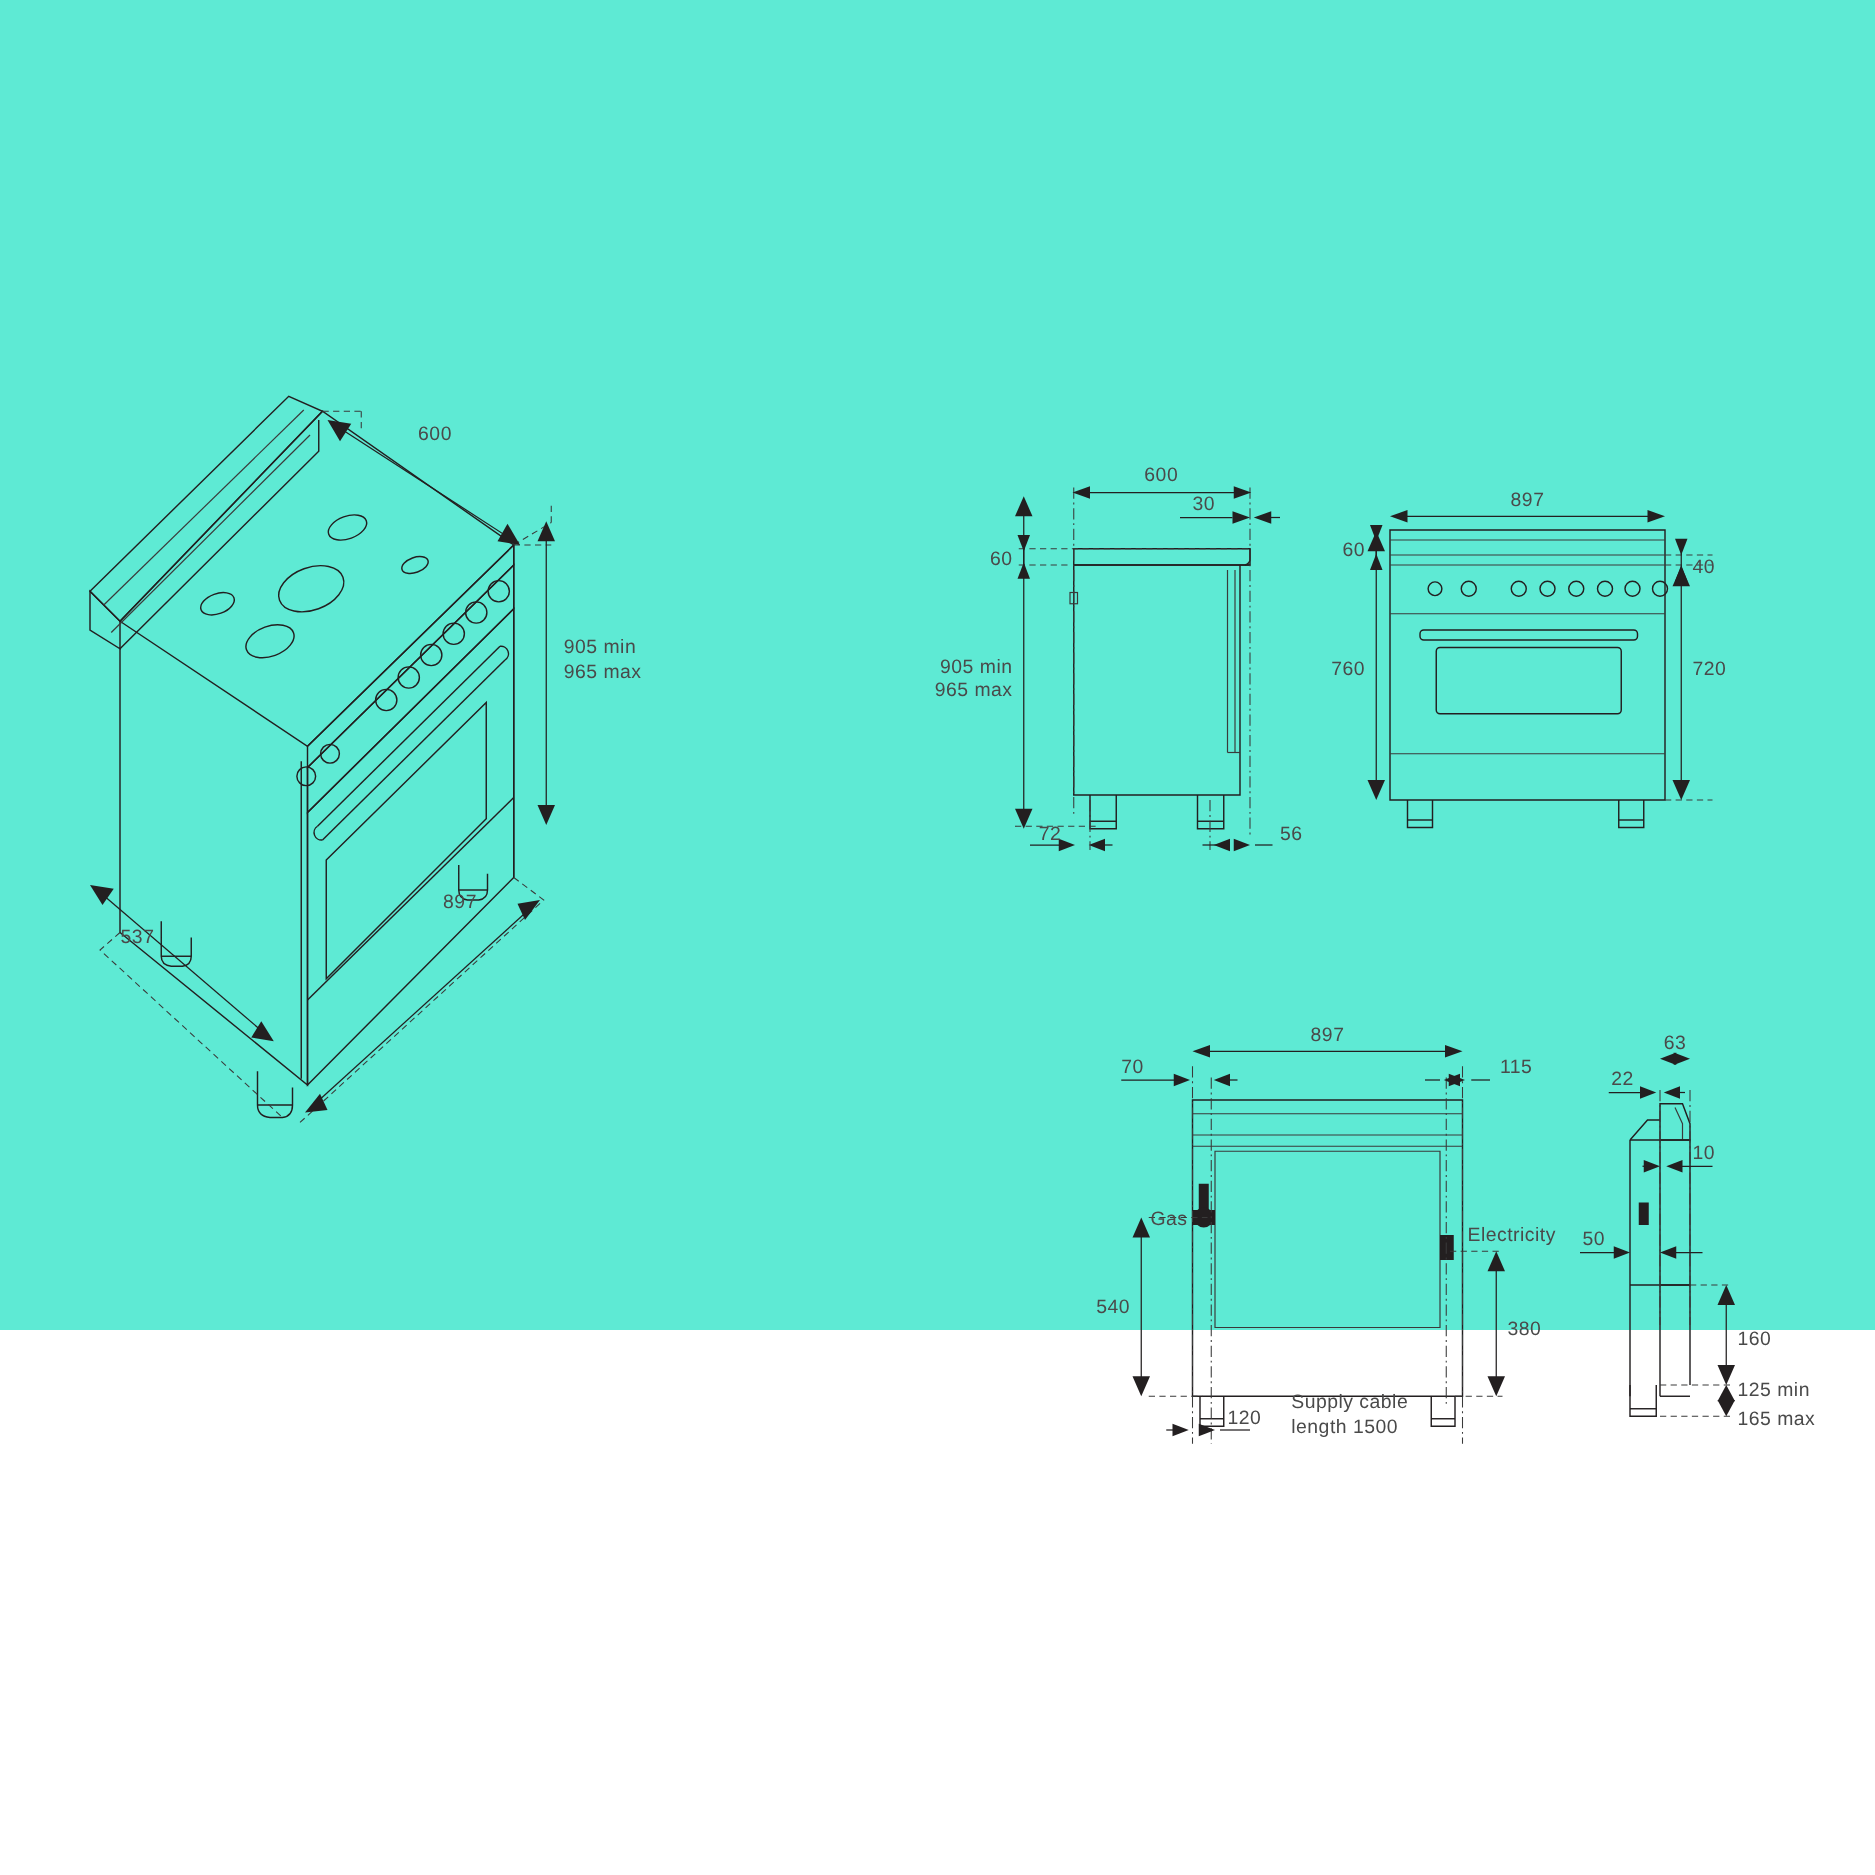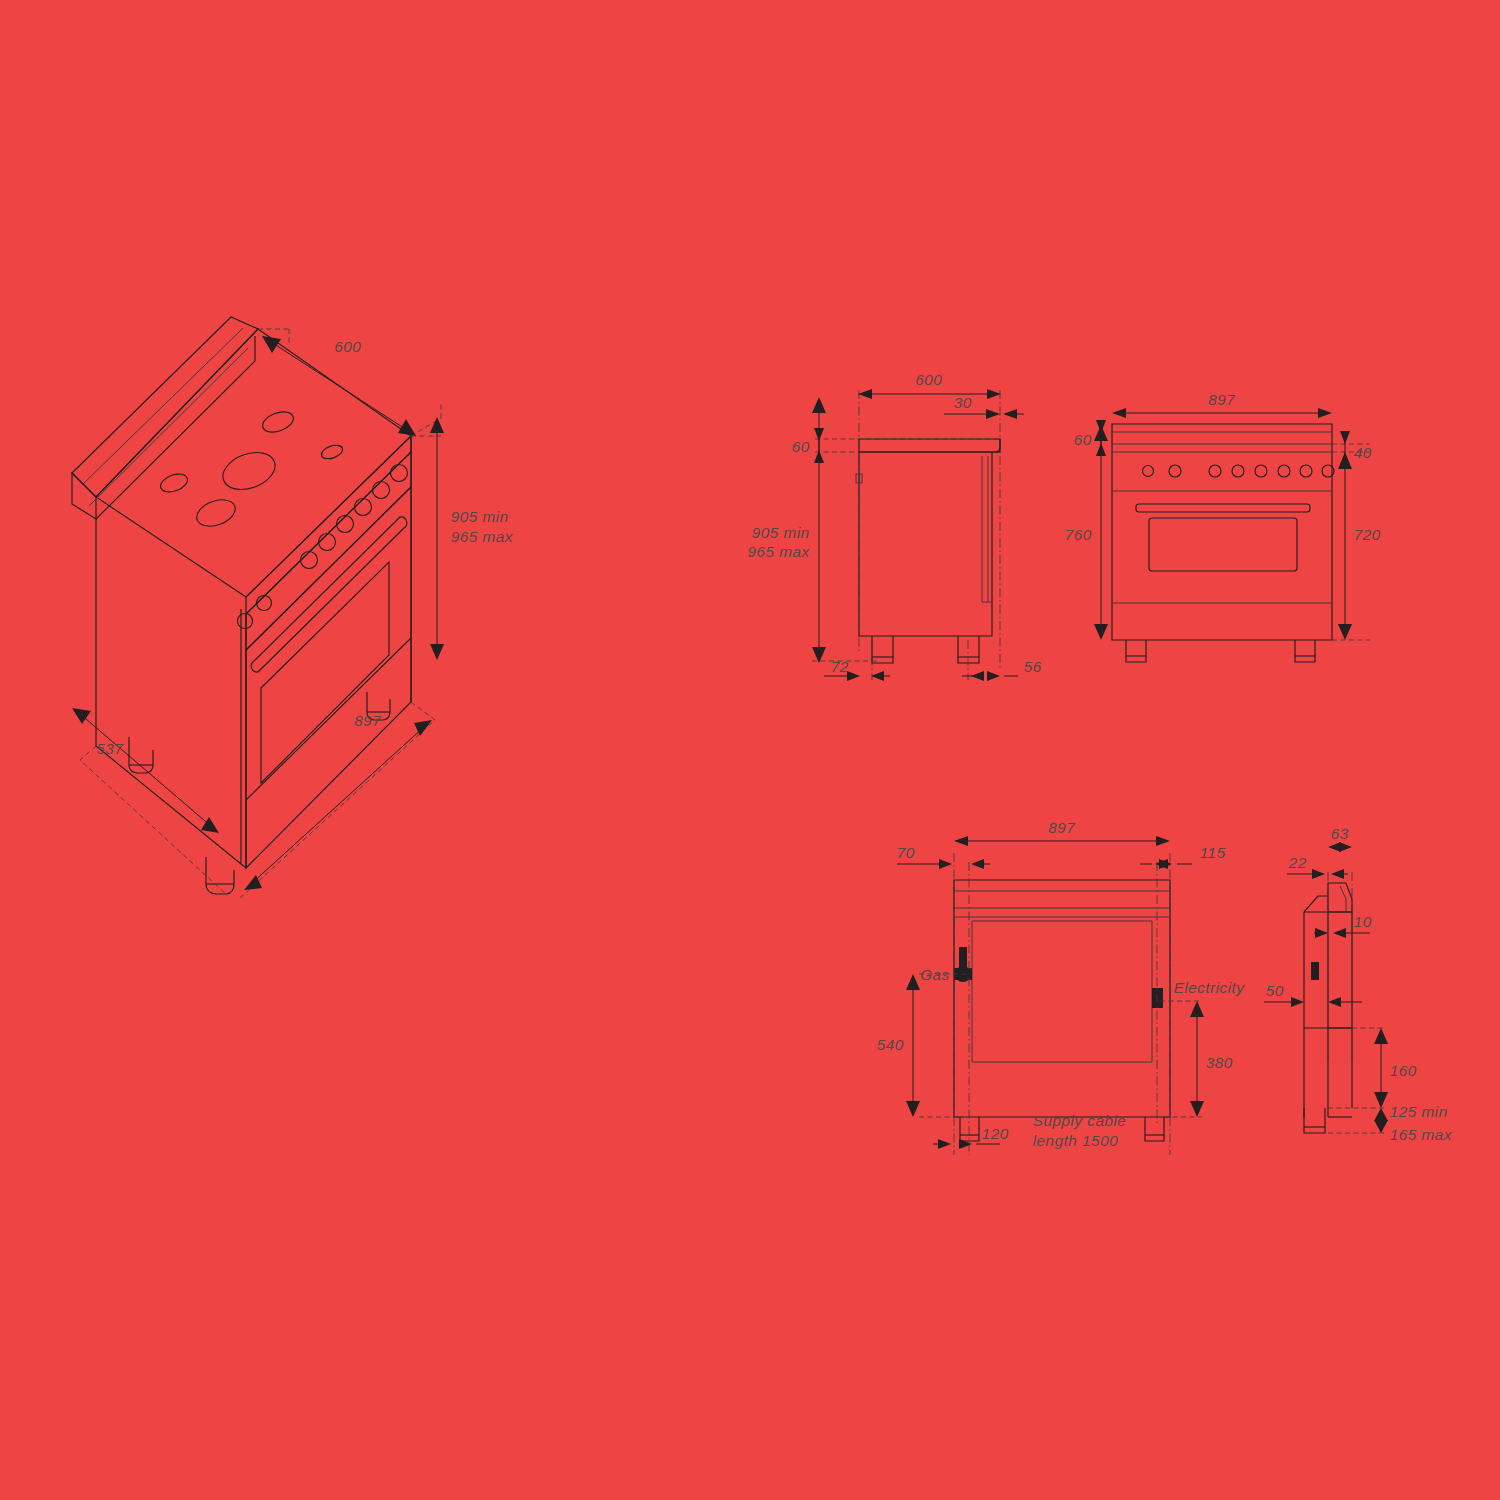--- a/index.html
+++ b/index.html
@@ -16,9 +16,8 @@
   #sheet {
     position: relative;
     width: 1500px;
-    height: 1500px;
-    background: #ef4444;
-    font-style: italic;
+    height: 1064px;
+    background: #5eead4;
   }
   svg.drawing {
     position: absolute;

